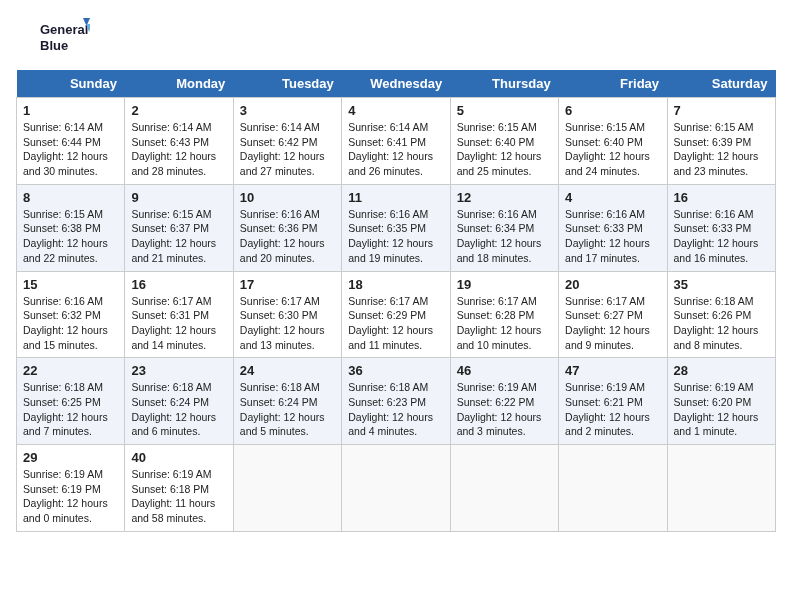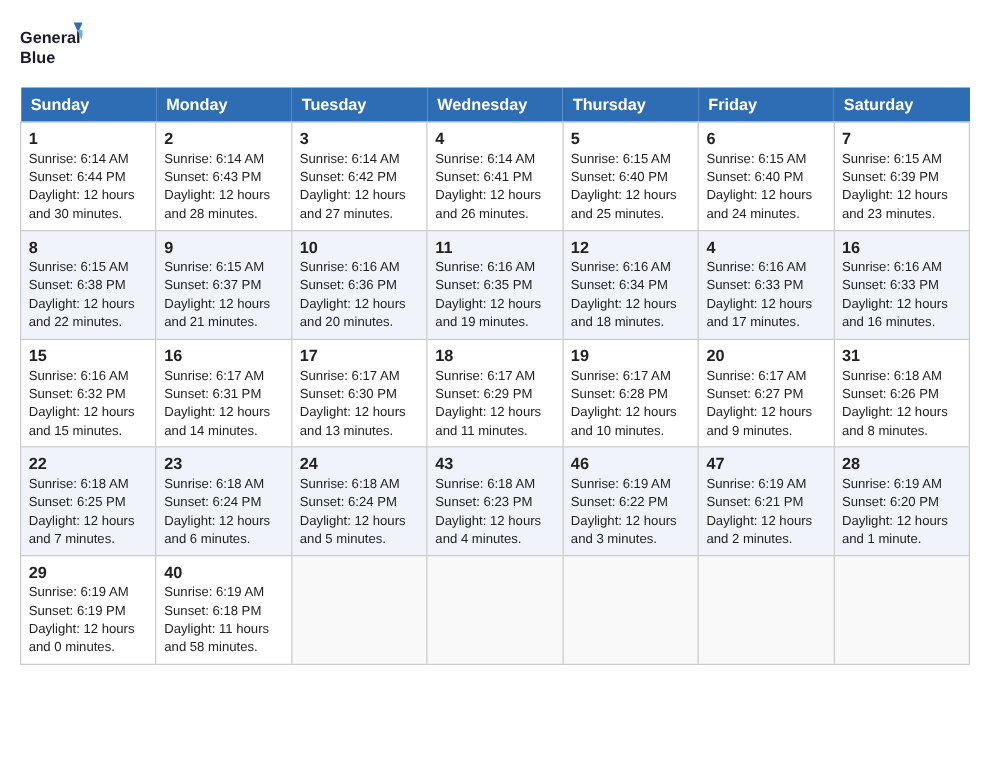--- a/index.html
+++ b/index.html
@@ -15,6 +15,7 @@
       justify-content: space-between;
       align-items: flex-start;
       margin-bottom: 10px;
+      margin-left: 24px;
     }
     .logo {
       display: flex;

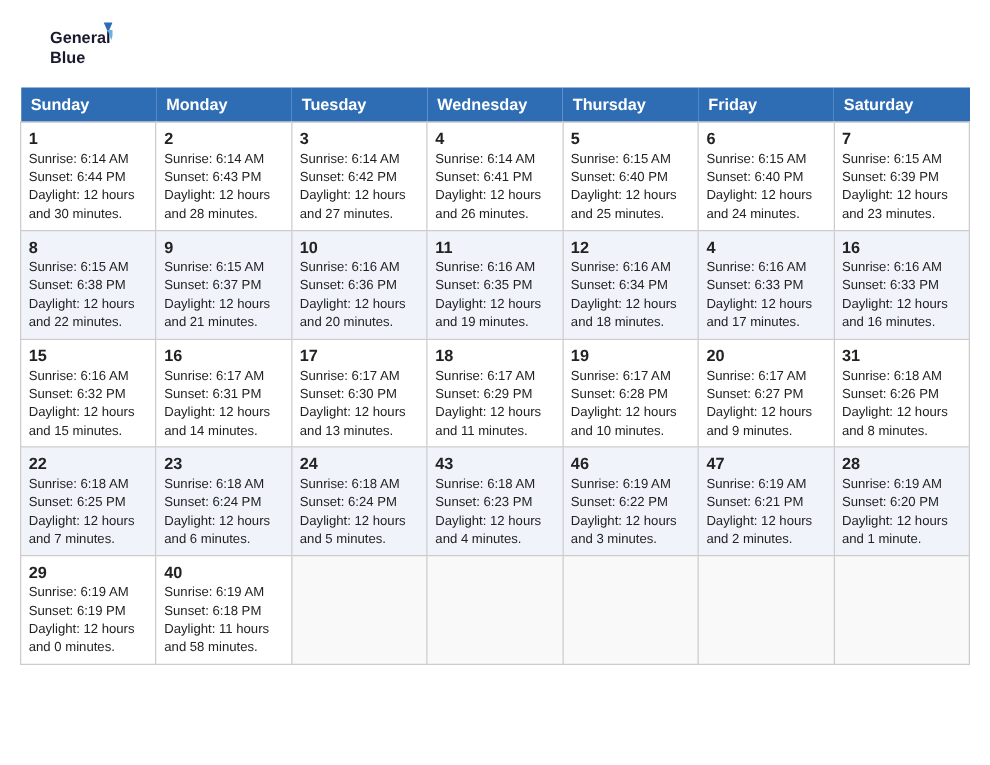--- a/index.html
+++ b/index.html
@@ -42,7 +42,7 @@
     th {
       background-color: #2e6db4;
       color: white;
-      text-align: left;
+      text-align: right;
       padding: 6px 8px;
       font-size: 13px;
       font-weight: bold;

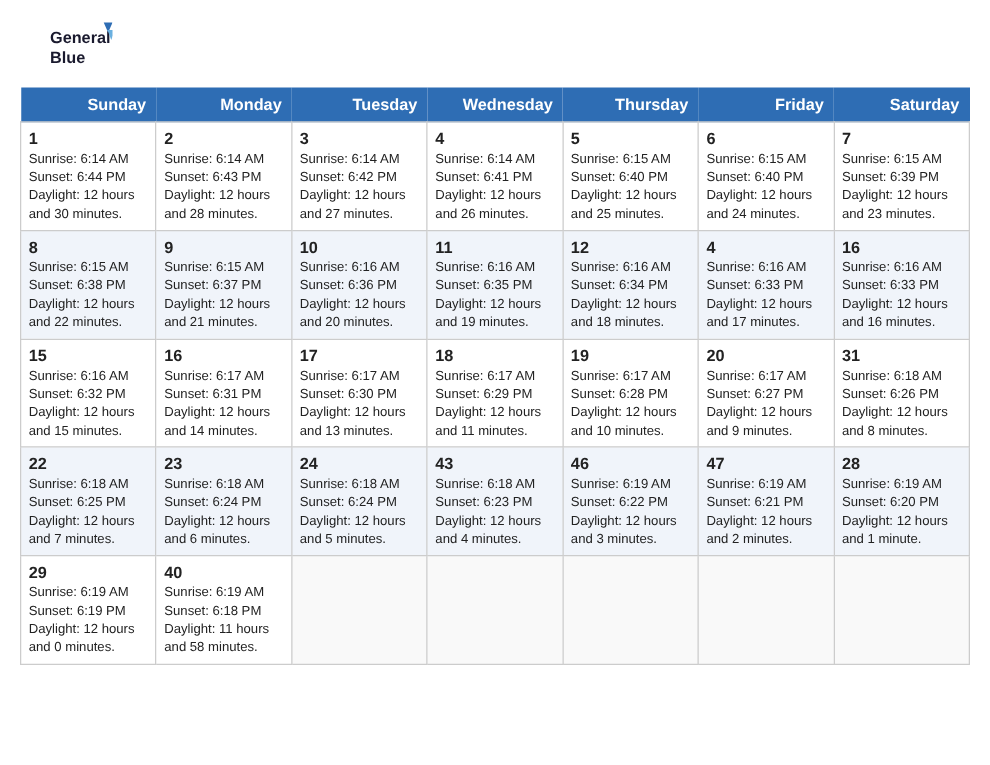--- a/index.html
+++ b/index.html
@@ -272,7 +272,7 @@
         </div>
         </td>
         <td>
-          <span class="day-num">31</span>
+          <span class="day-num">35</span>
         <div class="day-info">
           Sunrise: 6:18 AM<br>
           Sunset: 6:26 PM<br>

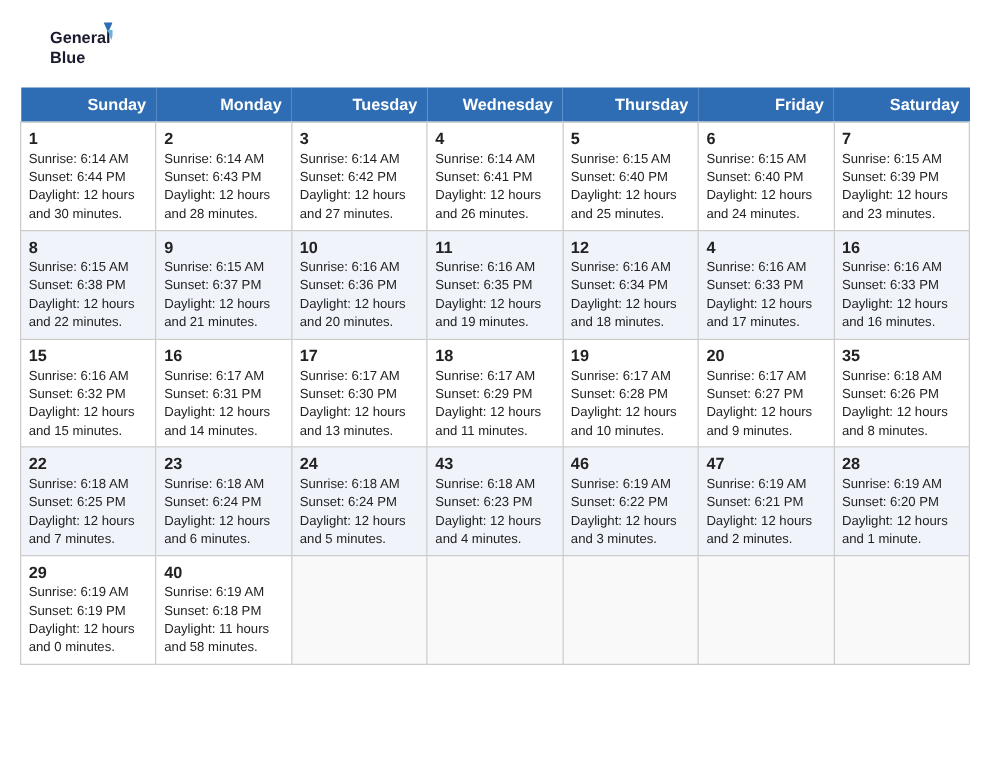--- a/index.html
+++ b/index.html
@@ -306,7 +306,7 @@
         </div>
         </td>
         <td>
-          <span class="day-num">43</span>
+          <span class="day-num">36</span>
         <div class="day-info">
           Sunrise: 6:18 AM<br>
           Sunset: 6:23 PM<br>

